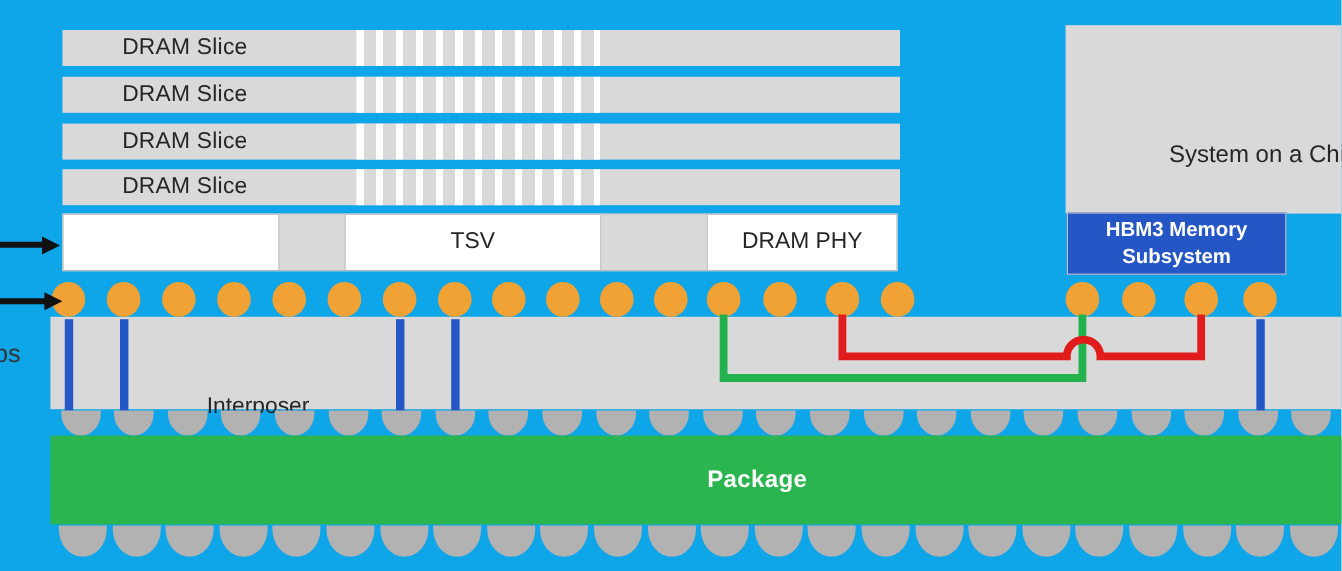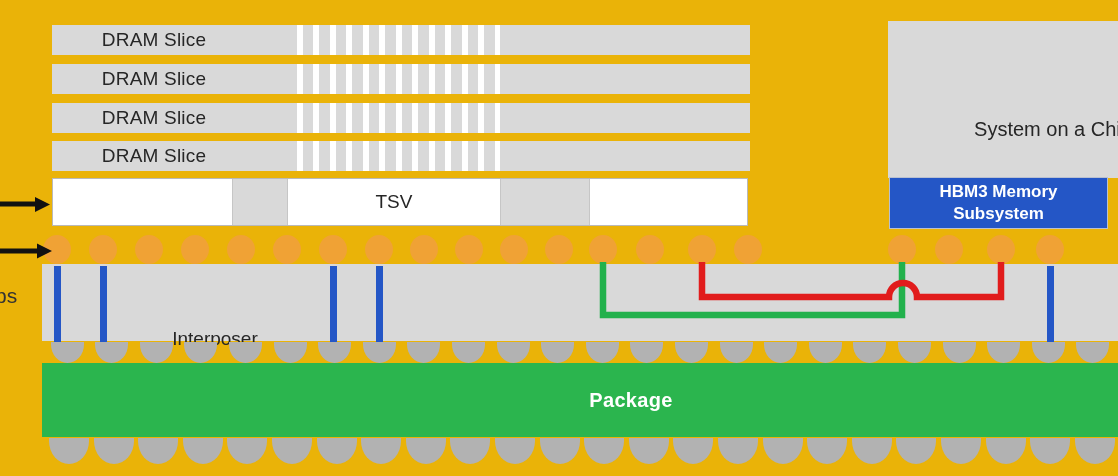--- a/index.html
+++ b/index.html
@@ -5,7 +5,7 @@
   html,body{margin:0;padding:0;background:#ffffff;}
   #viewport{
     position:relative; width:1118px; height:476px; overflow:hidden;
-    background:#eab308; font-family:"Liberation Sans",sans-serif; color:#262626;
+    background:#0ea5e9; font-family:"Liberation Sans",sans-serif; color:#262626;
   }
   #canvas{position:absolute; left:0; top:0; width:1220px; height:476px;}
 

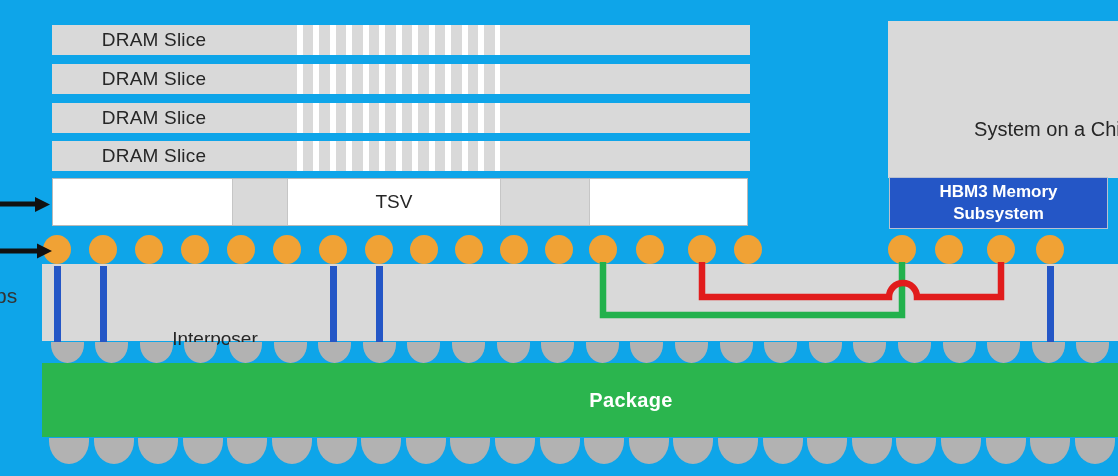--- a/index.html
+++ b/index.html
@@ -93,6 +93,7 @@
       <div class="band-spacer" style="left: 179px; width: 56px; background: rgb(217, 217, 217);"></div>
       <div class="band-spacer" style="left: 447px; width: 90px; background: rgb(217, 217, 217);"></div>
       <div class="band-label" style="left:235px;width:212px;">TSV</div>
+      <div class="band-label" style="left:537px;width:157px;">DRAM PHY</div>
     </div>
 
     <div id="soc-box" style="background: rgb(217, 217, 217);">

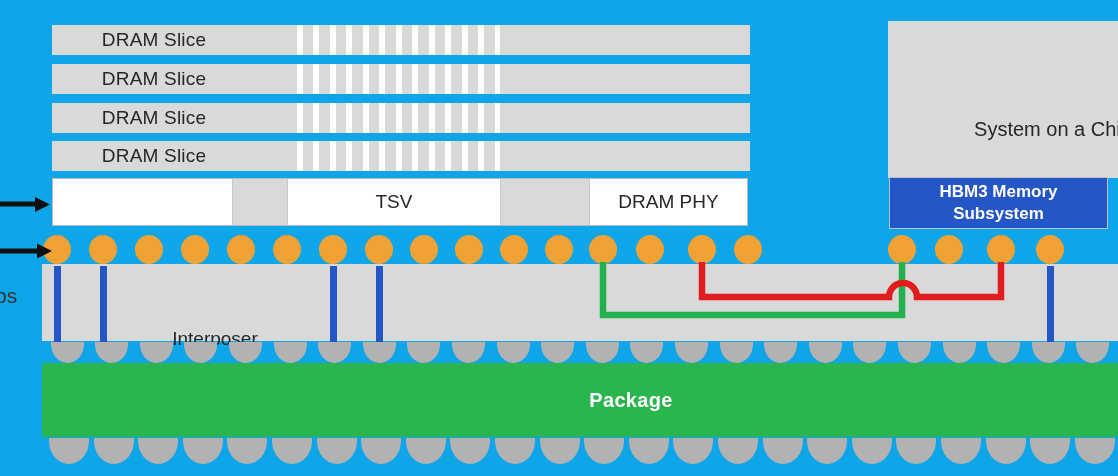--- a/index.html
+++ b/index.html
@@ -33,7 +33,7 @@
   #soc-box{position:absolute; left:888px; top:21px; width:330px; height:157px;}
   #soc-label{position:absolute; left:0; top:97px; width:100%; text-align:center; font-size:20px;}
   #hbm3-box{
-    position:absolute; left:889px; top:177px; width:219px; height:52px;
+    position:absolute; left:889px; top:177px; width:183px; height:52px;
     border:1px solid #b9c0d0; box-sizing:border-box;
     display:flex; flex-direction:column; align-items:center; justify-content:center;
     color:#ffffff; font-size:17px; font-weight:bold; line-height:22px; text-align:center;

